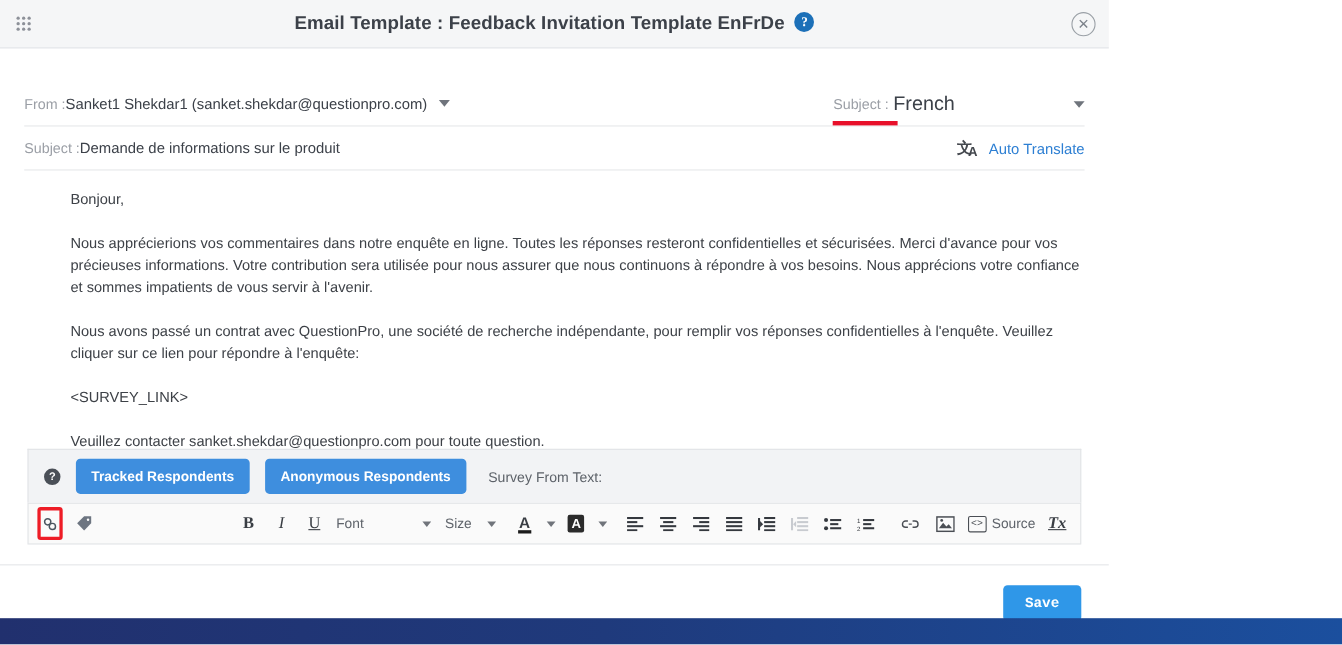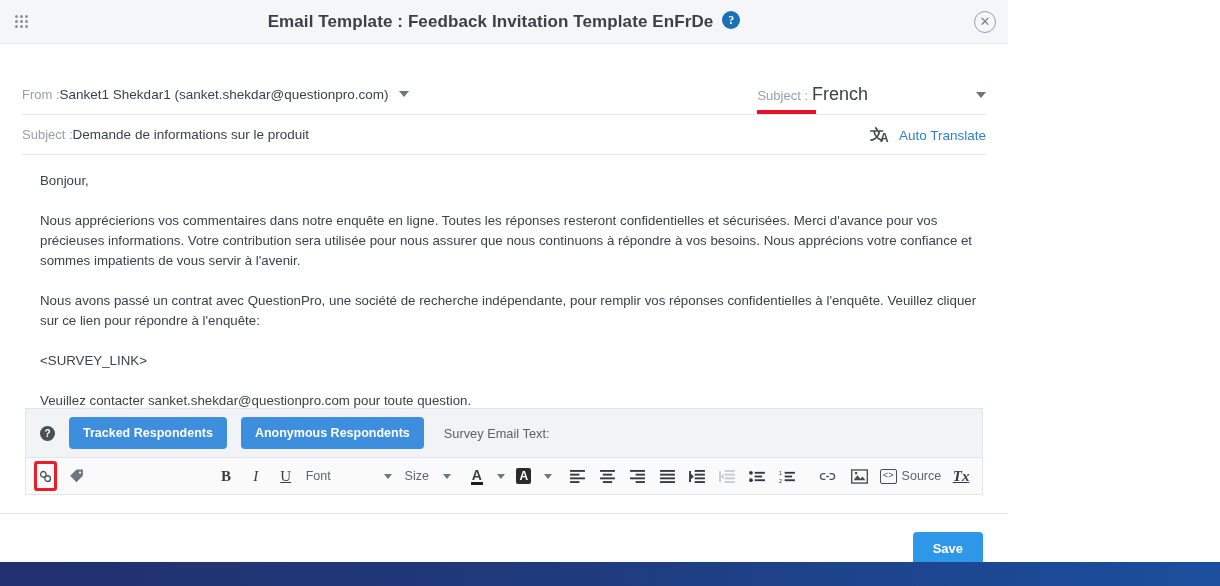--- a/index.html
+++ b/index.html
@@ -168,7 +168,7 @@
     font-size: 13.3px;
     line-height: 20px;
   }
-  .mail-body p { margin-bottom: 20px; }
+  .mail-body p { margin-bottom: 20px; margin-left: 24px; }
   .mail-body p:last-child { margin-bottom: 0; }
 
   

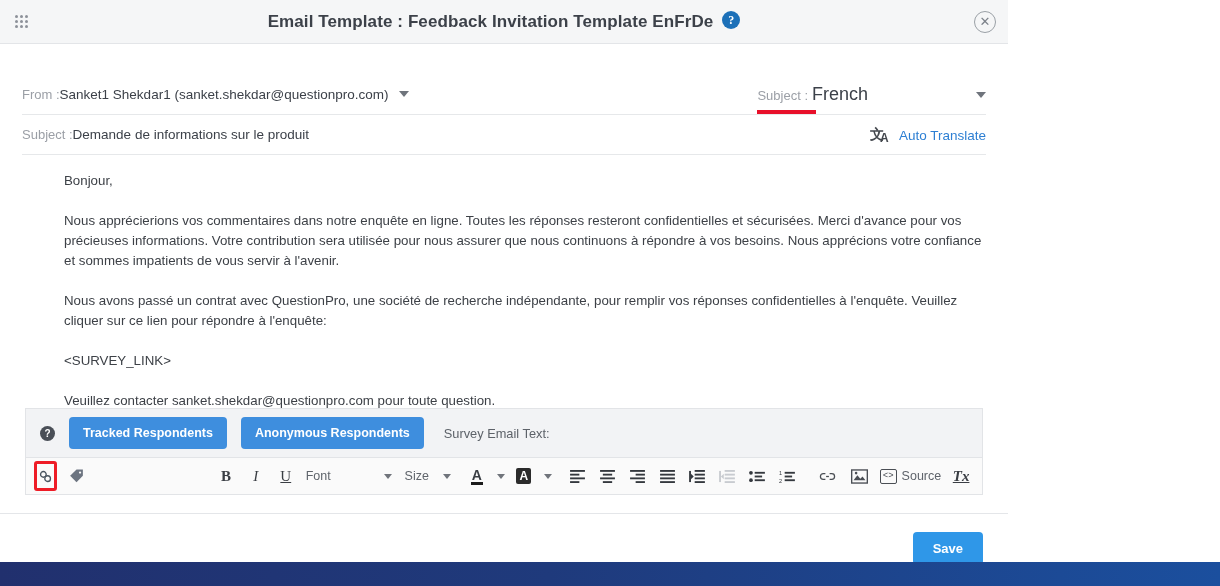--- a/index.html
+++ b/index.html
@@ -407,7 +407,7 @@
     <span class="qmark">?</span>
     <button class="pill">Tracked Respondents</button>
     <button class="pill">Anonymous Respondents</button>
-    <span class="slt-label">Survey Email Text:</span>
+    <span class="slt-label">Survey From Text:</span>
   </div>
 
   <div class="editor-toolbar">

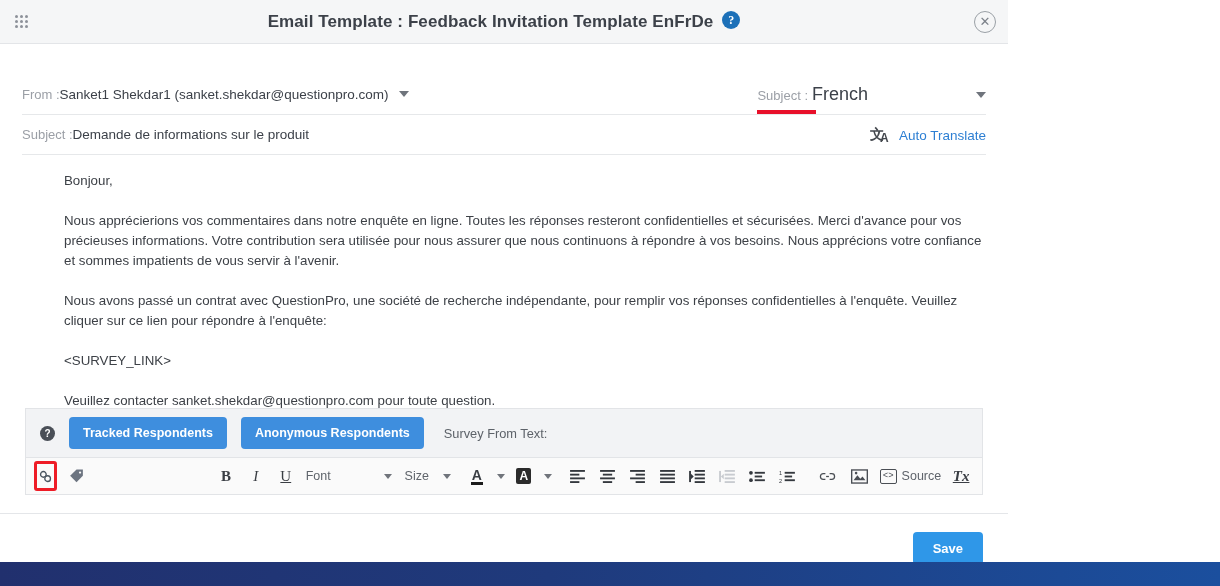--- a/index.html
+++ b/index.html
@@ -334,7 +334,7 @@
     font-weight: bold;
     padding: 9px 20px;
     cursor: pointer;
-    font-family: Liberation Sans, sans-serif;
+    font-family: Liberation Mono, monospace;
   }
   .bottom-bar {
     position: absolute;

